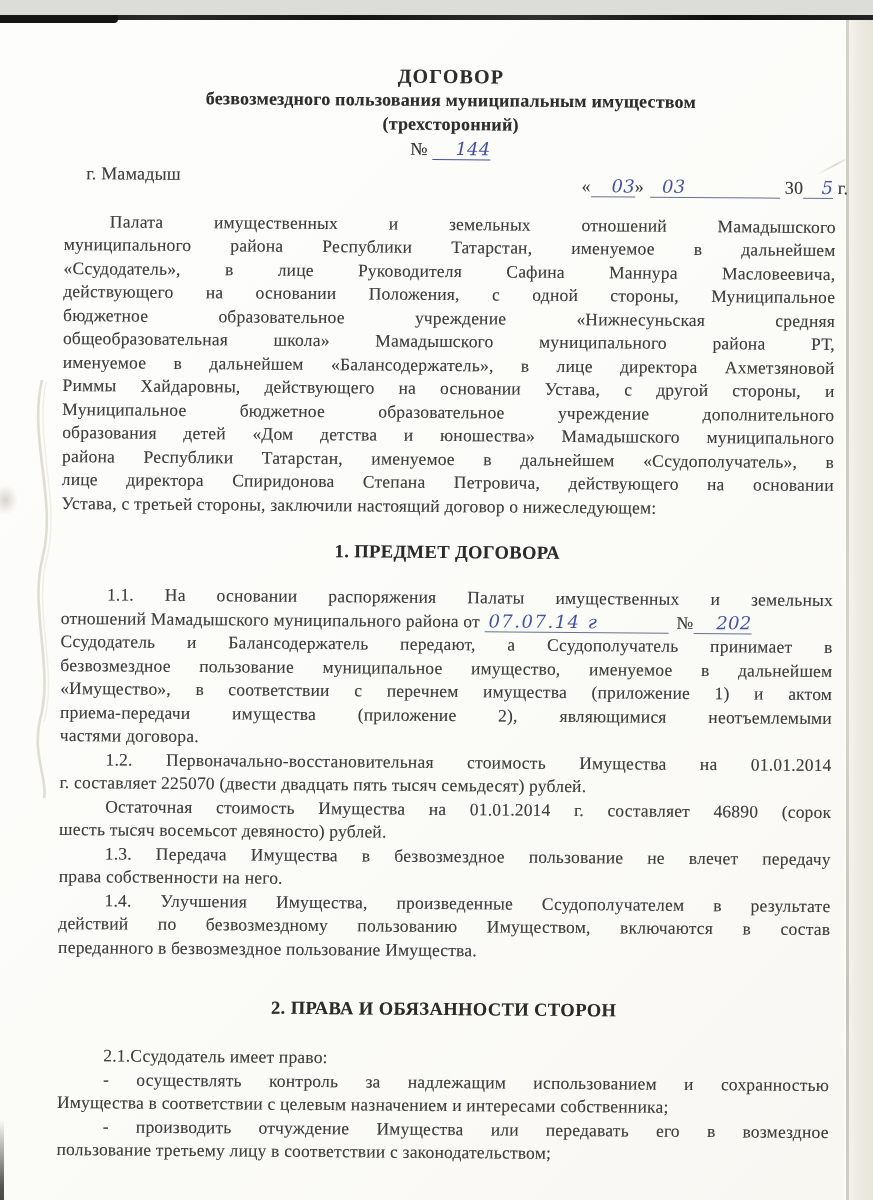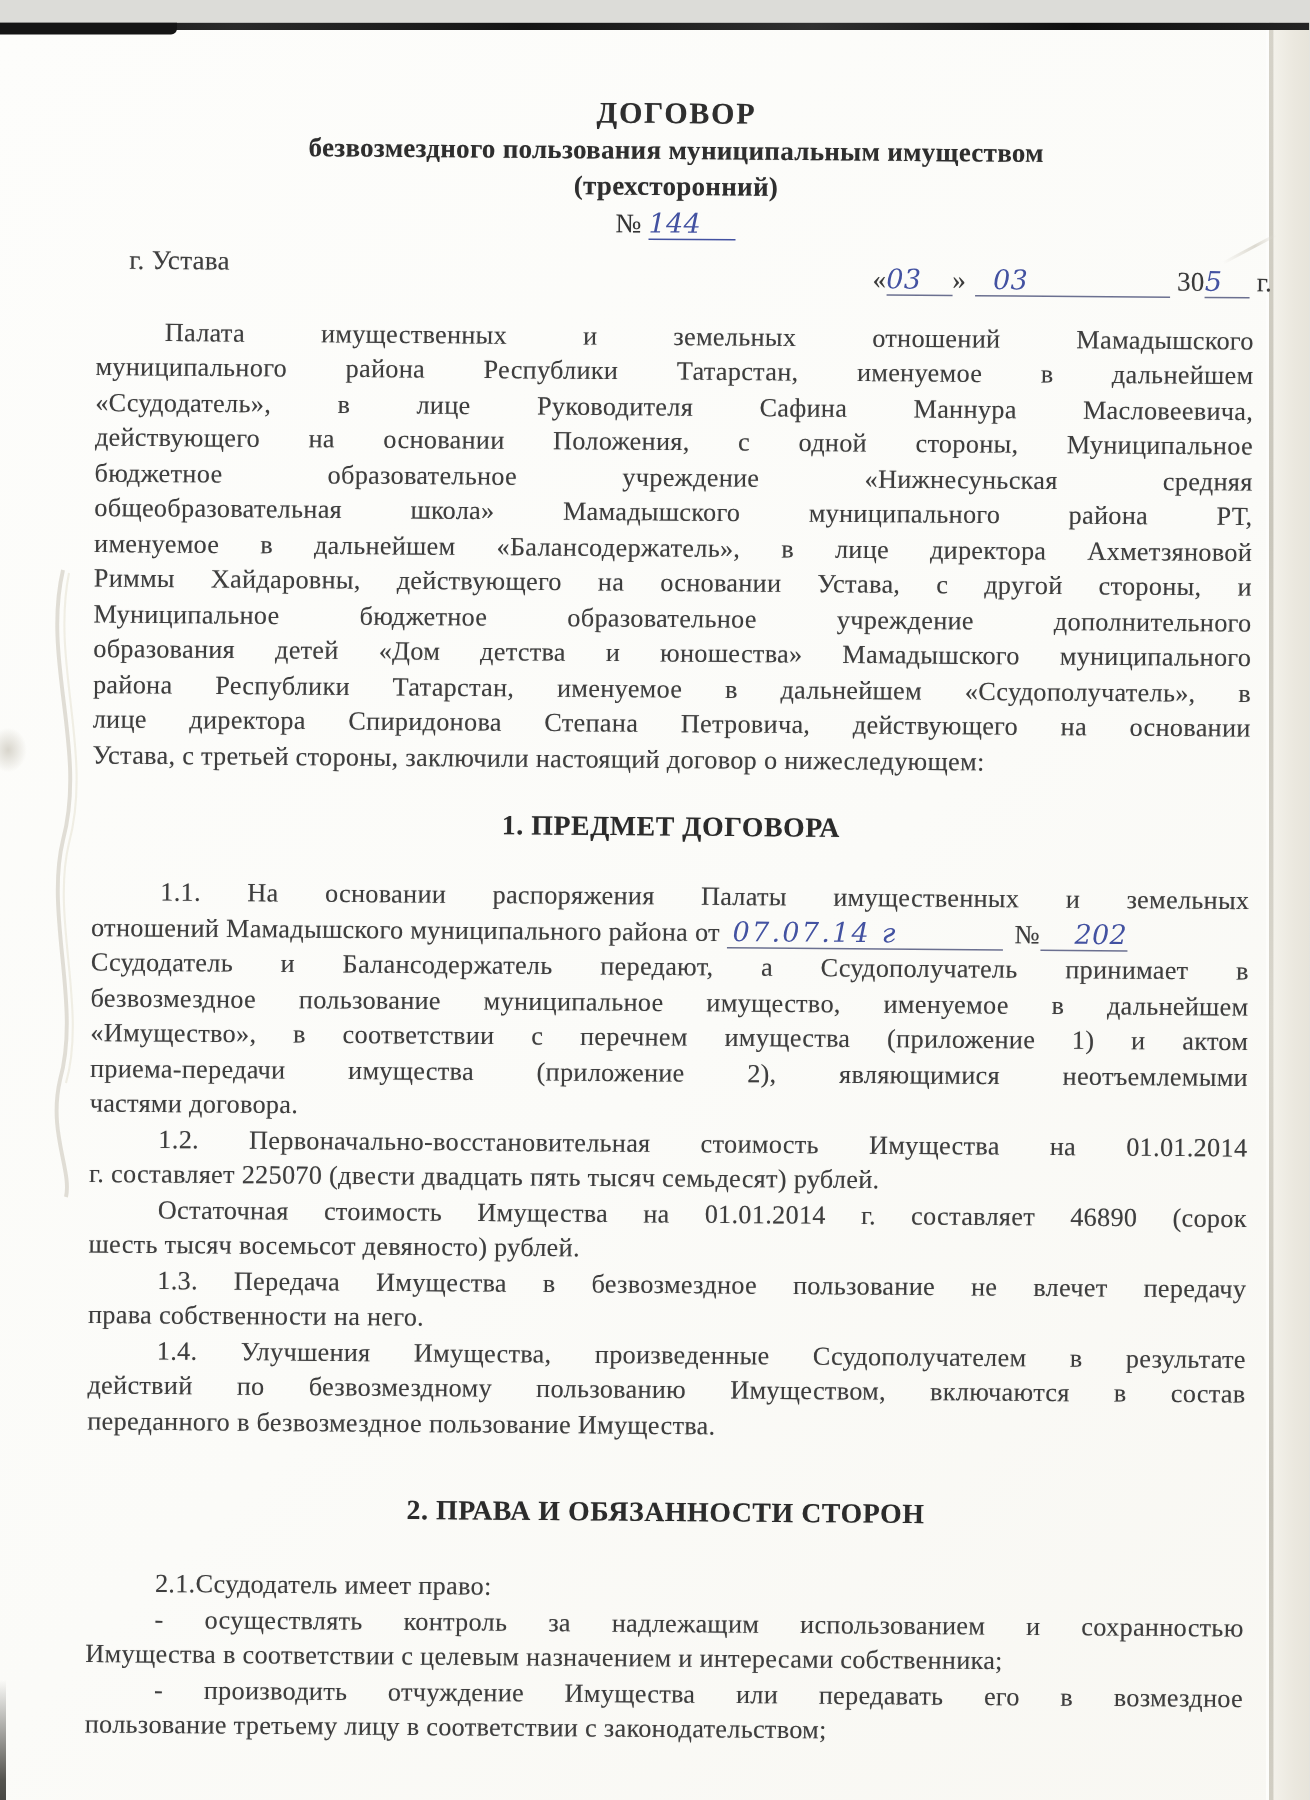--- a/index.html
+++ b/index.html
@@ -46,7 +46,7 @@
   .date{font-size:18px;margin-top:9px;margin-right:-12px;white-space:nowrap;color:#3a3a3a;}
   
   .hw{font-family:"DejaVu Serif",serif;font-style:italic;color:#4352a1;text-shadow:none;font-size:18px;}
-  .blank{display:inline-block;border-bottom:1.6px solid #6b7090;height:20px;line-height:20px;text-align:left;vertical-align:baseline;}
+  .blank{display:inline-block;border-bottom:1.6px solid #6b7090;height:20px;line-height:20px;text-align:right;vertical-align:baseline;}
   .blank-num{width:58px;border-bottom-color:#4352a1;}
   .blank-day{width:44px;}
   .blank-month{width:118px;text-align:left;padding-left:12px;margin-left:6px;}

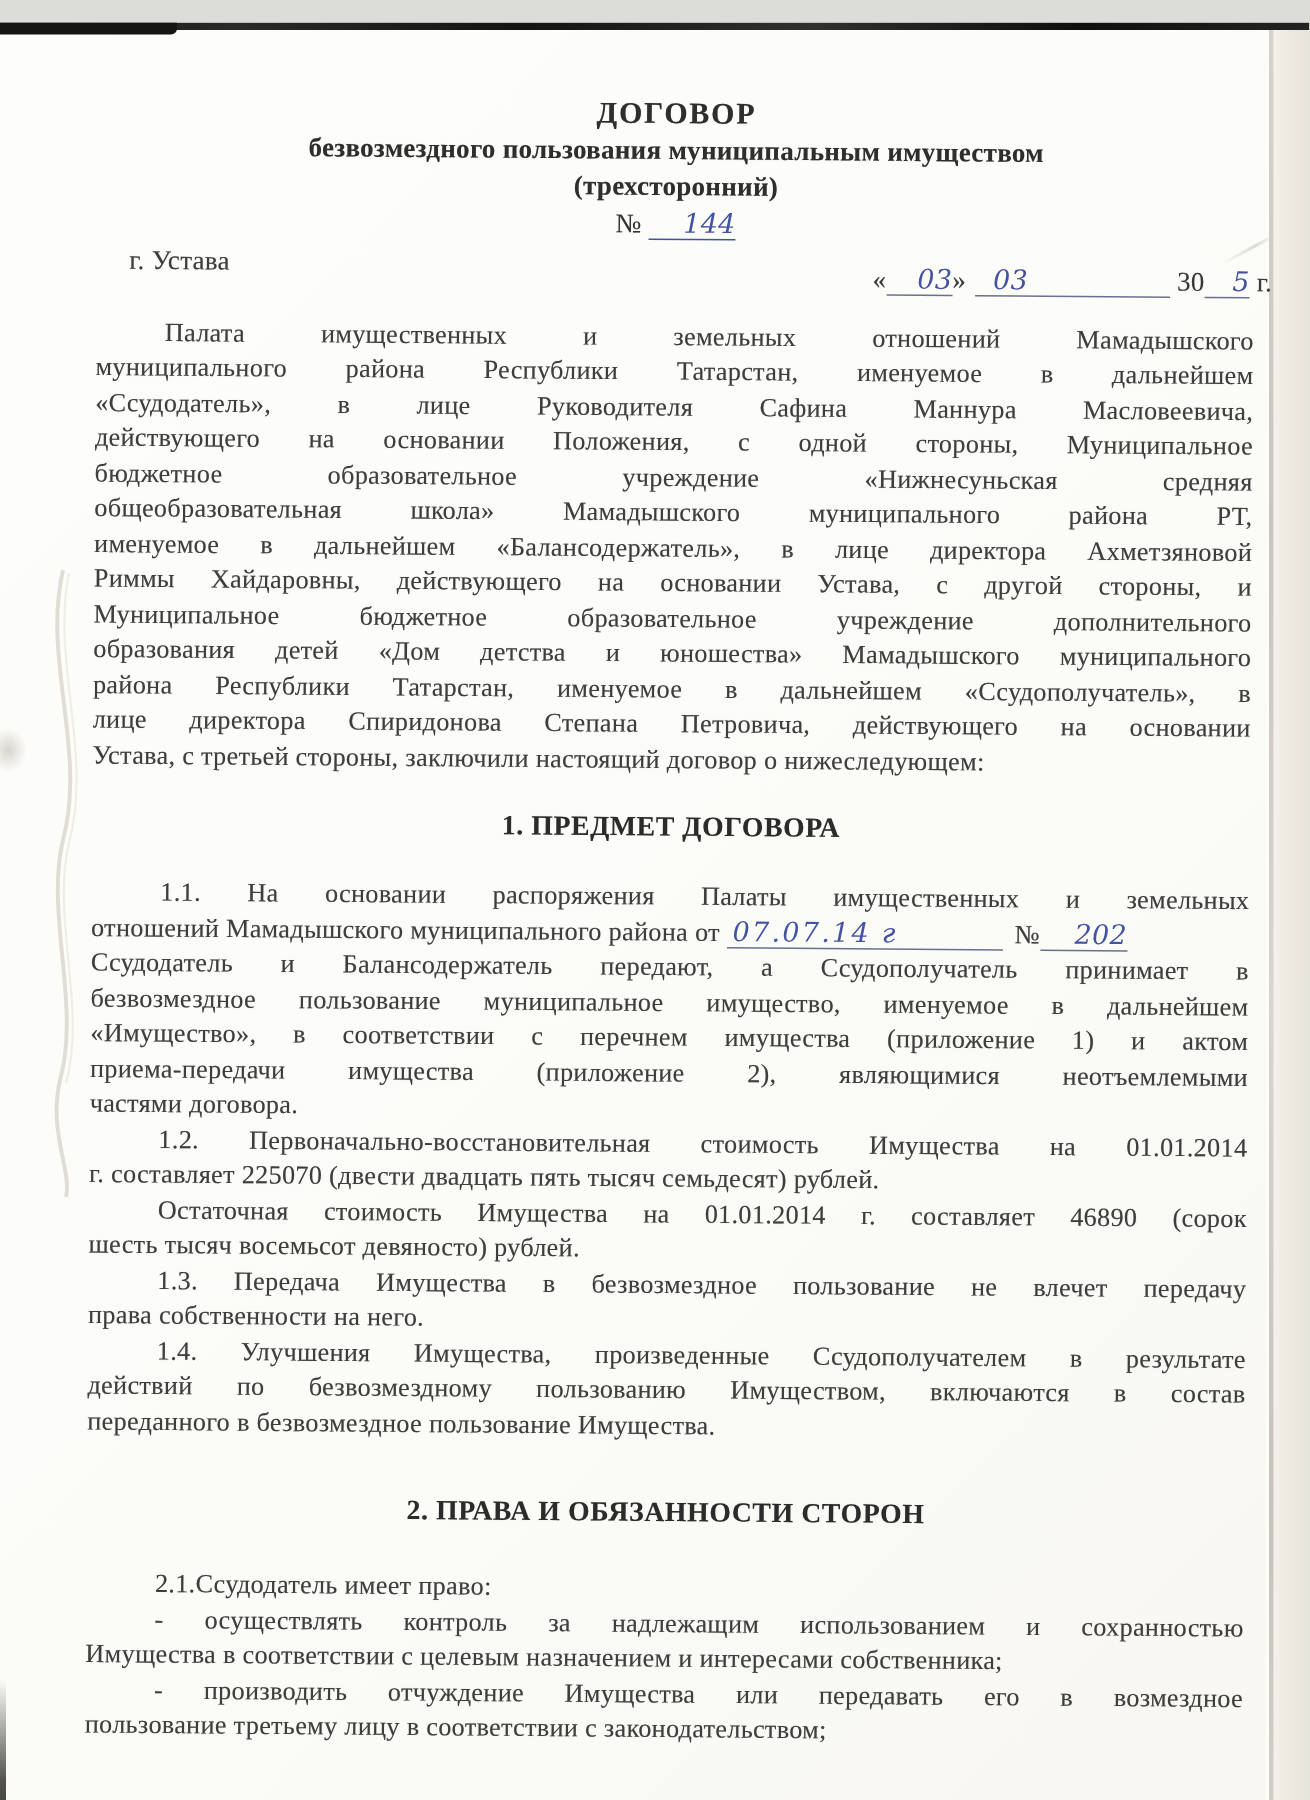--- a/index.html
+++ b/index.html
@@ -97,7 +97,7 @@
     </div>
 
     <div class="city-date">
-      <span class="city">г. Устава</span>
+      <span class="city">г. Мамадыш</span>
       <span class="date">
         <span>«</span><span class="blank blank-day"><span class="hw">03</span></span><span>»</span><span class="blank blank-month"><span class="hw">03</span></span>
         <span>30</span><span class="blank blank-year"><span class="hw">5</span></span>

